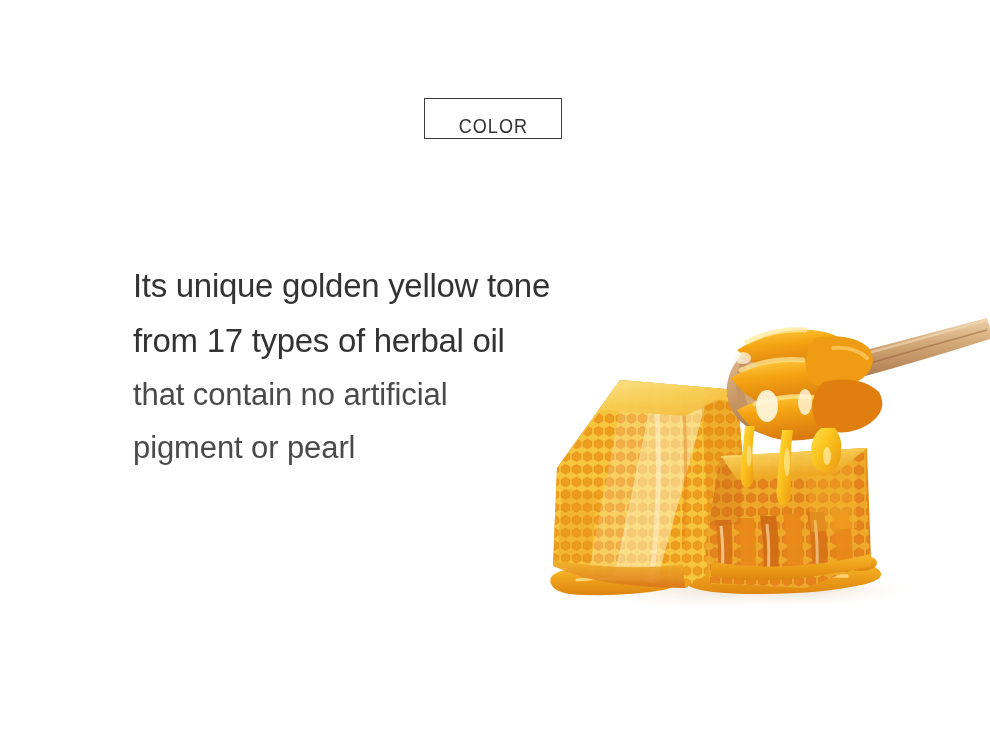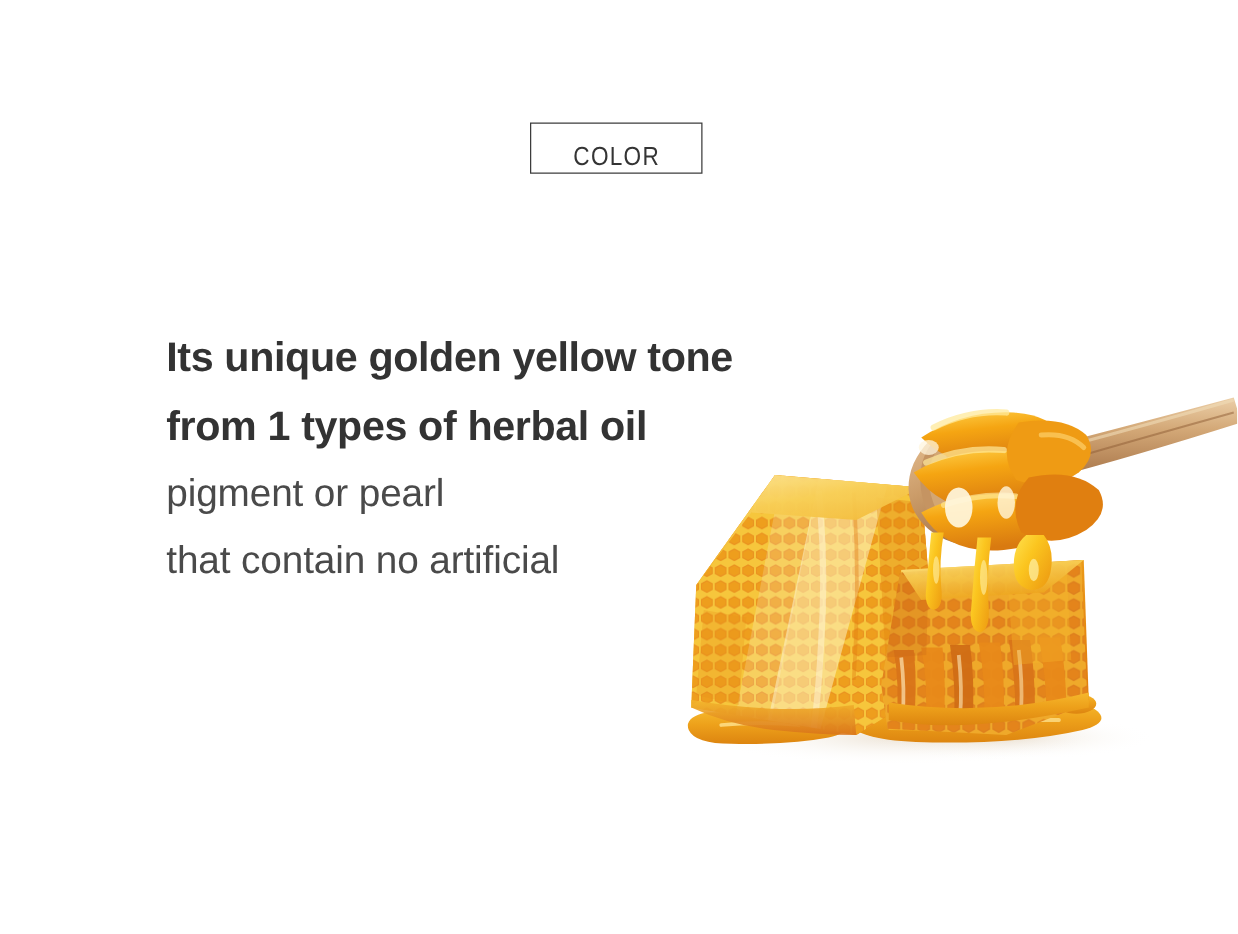--- a/index.html
+++ b/index.html
@@ -70,7 +70,7 @@
   }
   .copy-line.strong {
     font-size: 33px;
-    font-weight: 700;
+    font-weight: 400;
     color: #333333;
     letter-spacing: -0.3px;
   }

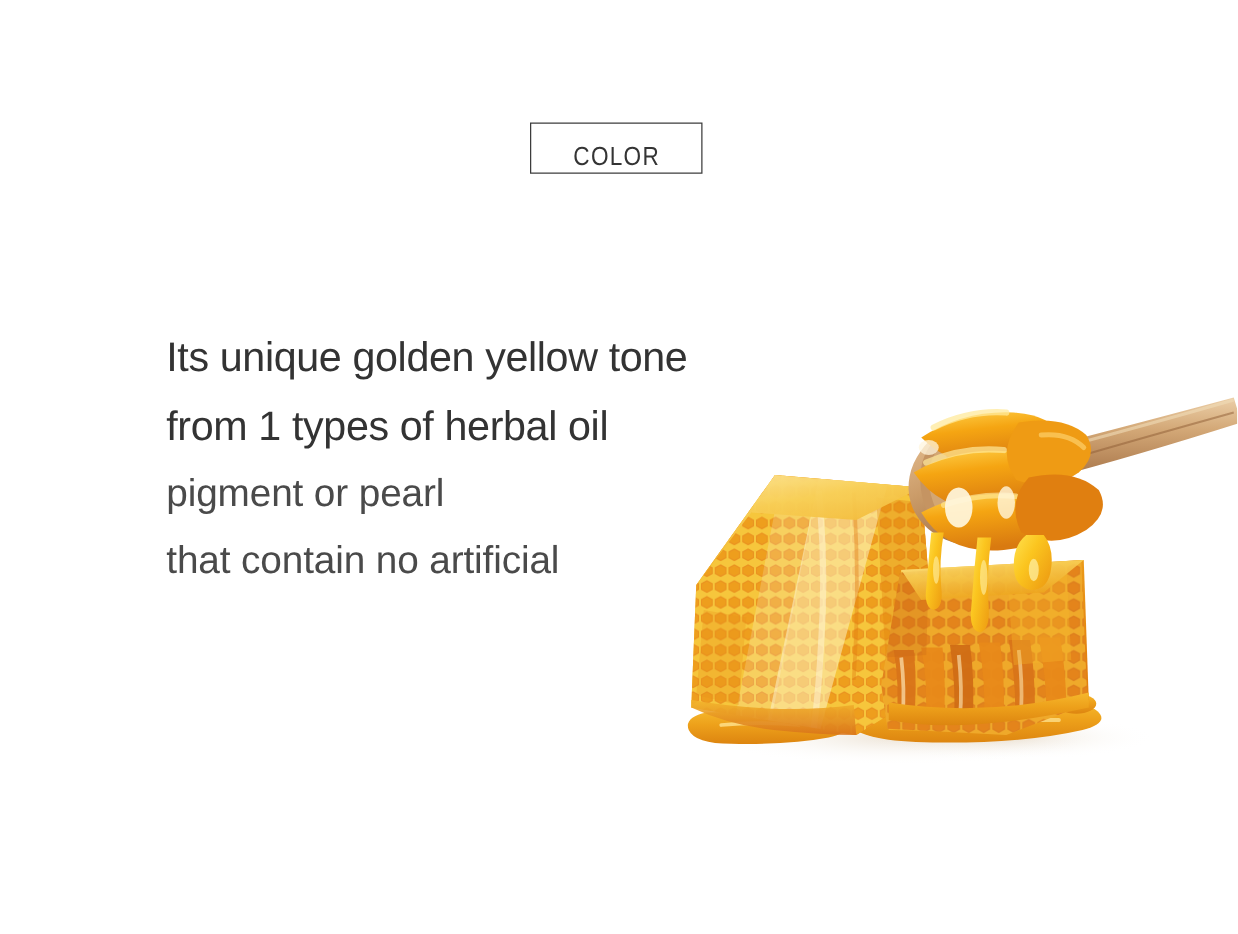--- a/index.html
+++ b/index.html
@@ -104,7 +104,7 @@
 
   <div id="body-copy">
     <div class="copy-line strong">Its unique golden yellow tone</div>
-    <div class="copy-line strong">from 1 types of herbal oil</div>
+    <div class="copy-line strong">from 17 types of herbal oil</div>
     <div class="copy-line light">pigment or pearl</div>
     <div class="copy-line light">that contain no artificial</div>
   </div>

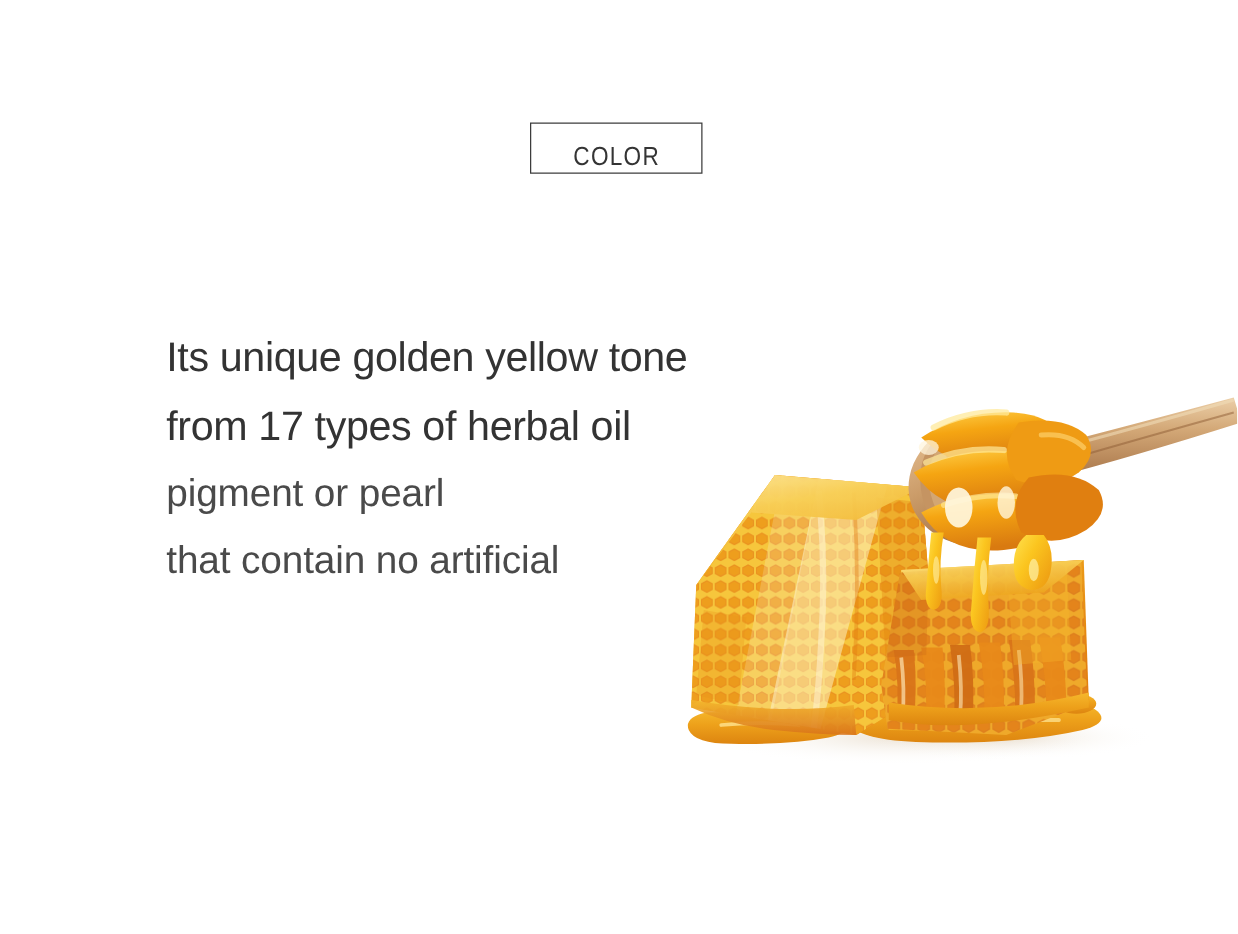--- a/index.html
+++ b/index.html
@@ -105,8 +105,8 @@
   <div id="body-copy">
     <div class="copy-line strong">Its unique golden yellow tone</div>
     <div class="copy-line strong">from 17 types of herbal oil</div>
+    <div class="copy-line light">that contain no artificial</div>
     <div class="copy-line light">pigment or pearl</div>
-    <div class="copy-line light">that contain no artificial</div>
   </div>
 
   <div id="honey-art">

